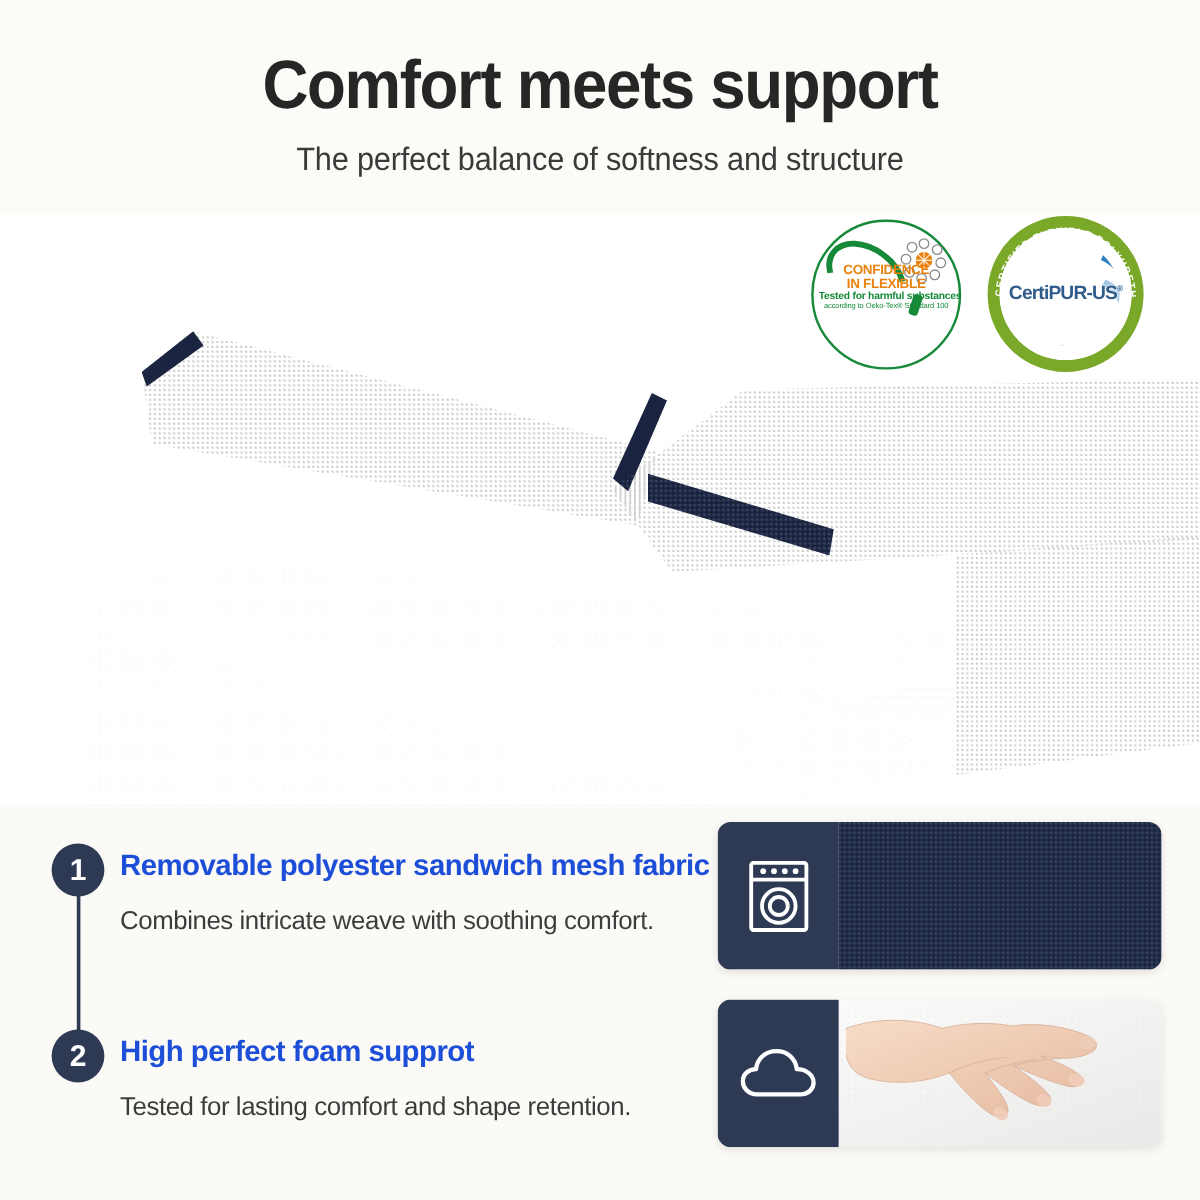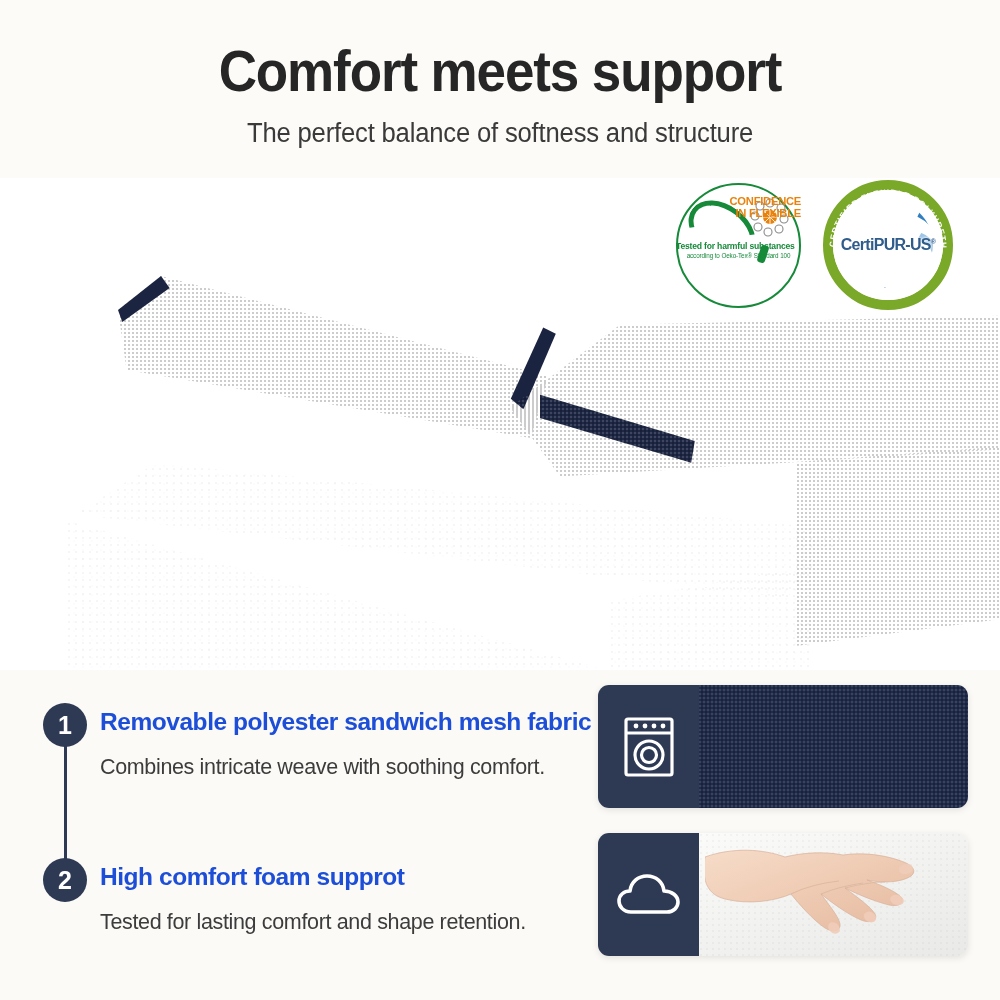--- a/index.html
+++ b/index.html
@@ -52,8 +52,8 @@
   }
   .oeko .flower { position:absolute; right:8px; top:14px; width:46px; height:46px; }
   .oeko .l1 {
-    position:absolute; left:0; top:12px; width:100%;
-    text-align:right; color:#E8820C; font-weight:bold;
+    position:absolute; left:0; top:36px; width:100%;
+    text-align:center; color:#E8820C; font-weight:bold;
     font-size:11.2px; line-height:12.4px; letter-spacing:-.25px;
   }
   .oeko .l3 {

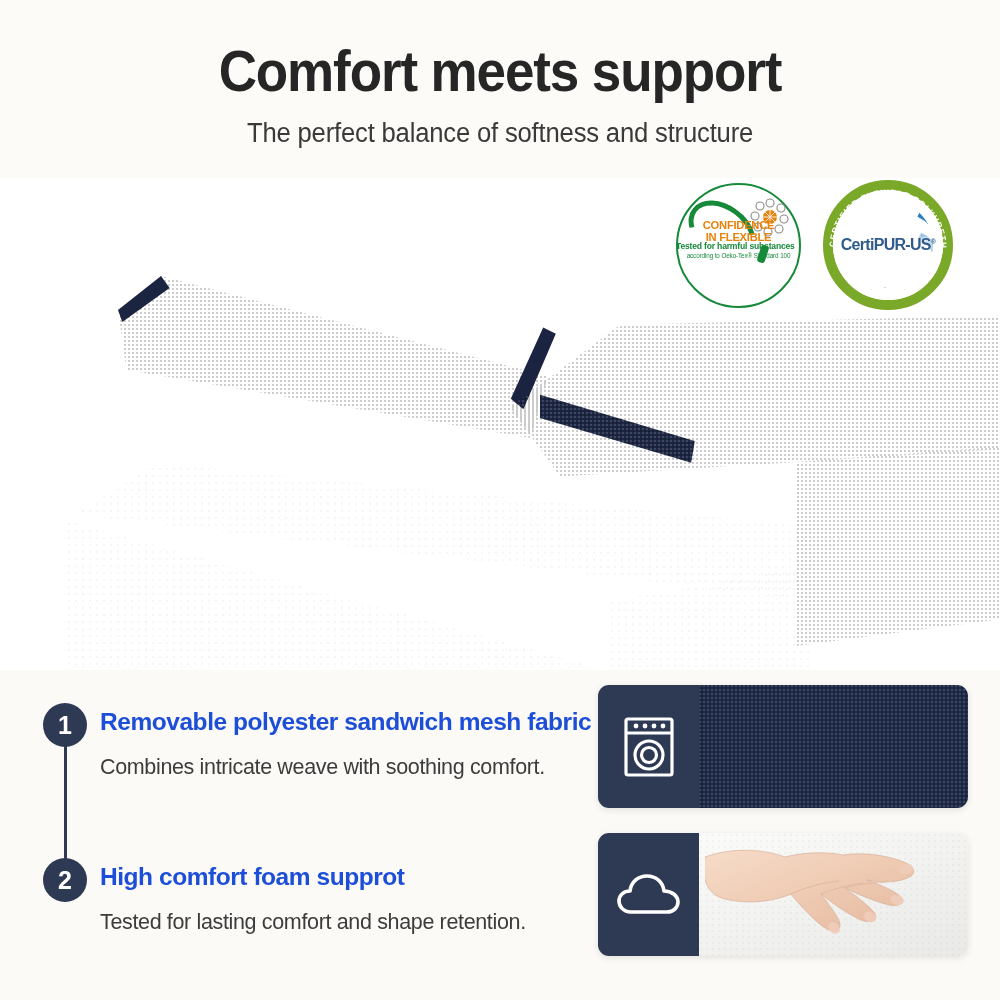--- a/index.html
+++ b/index.html
@@ -58,7 +58,7 @@
   }
   .oeko .l3 {
     position:absolute; left:0; top:58px; width:100%;
-    text-align:left; color:#178A3A; font-weight:bold;
+    text-align:right; color:#178A3A; font-weight:bold;
     font-size:8.6px; letter-spacing:-.2px;
   }
   .oeko .l4 {

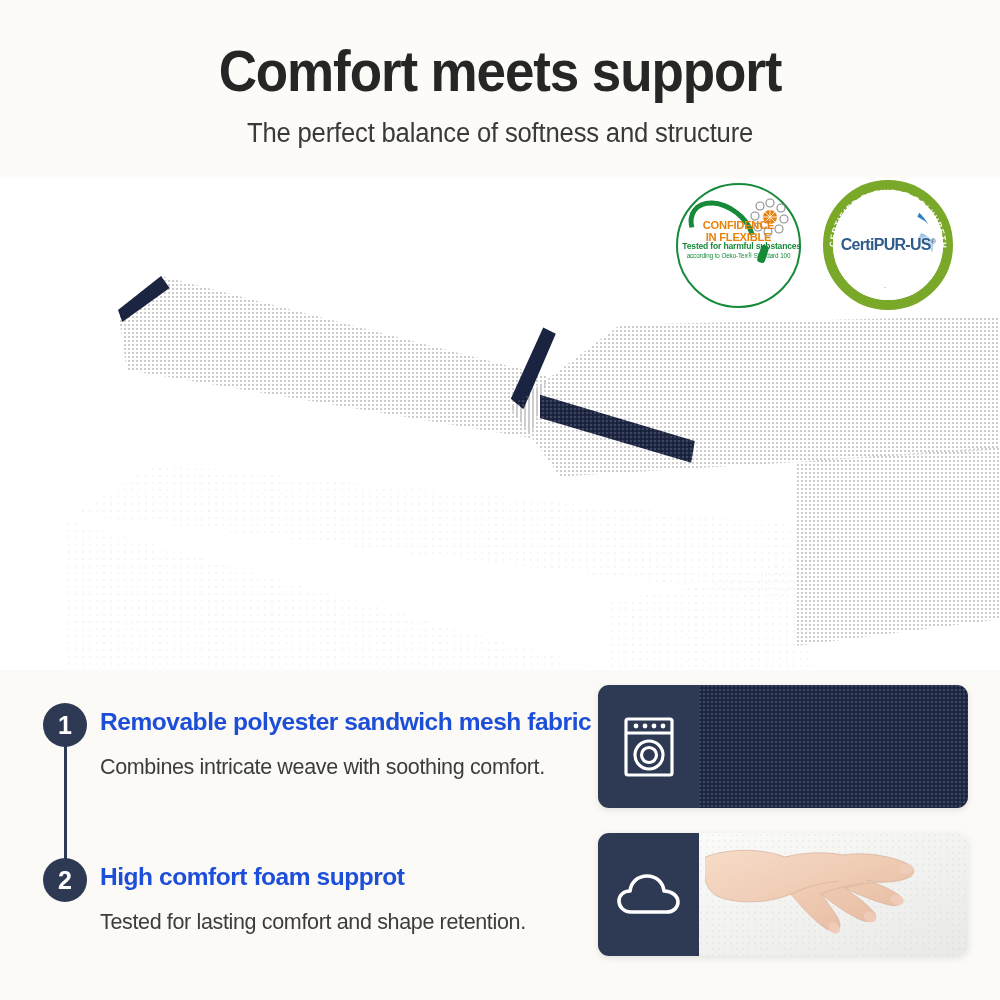--- a/index.html
+++ b/index.html
@@ -313,7 +313,7 @@
 
 <div class="fitem two">
   <div class="fnum">2</div>
-  <div class="ftitle">High comfort foam supprot</div>
+  <div class="ftitle">High perfect foam supprot</div>
   <div class="fdesc">Tested for lasting comfort and shape retention.</div>
 </div>
 

